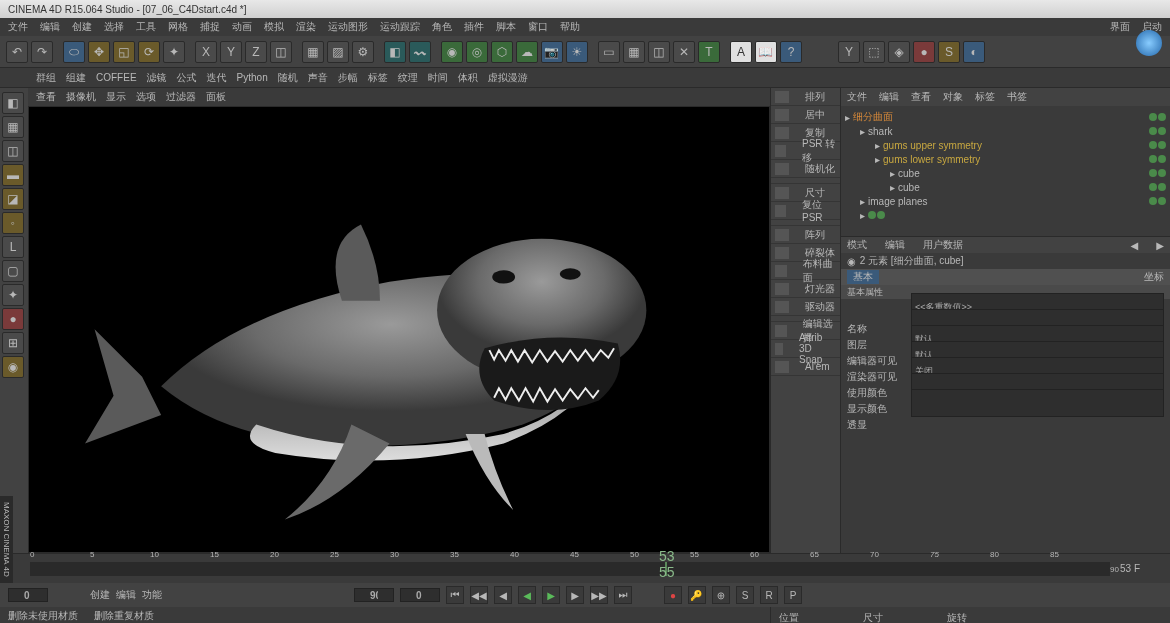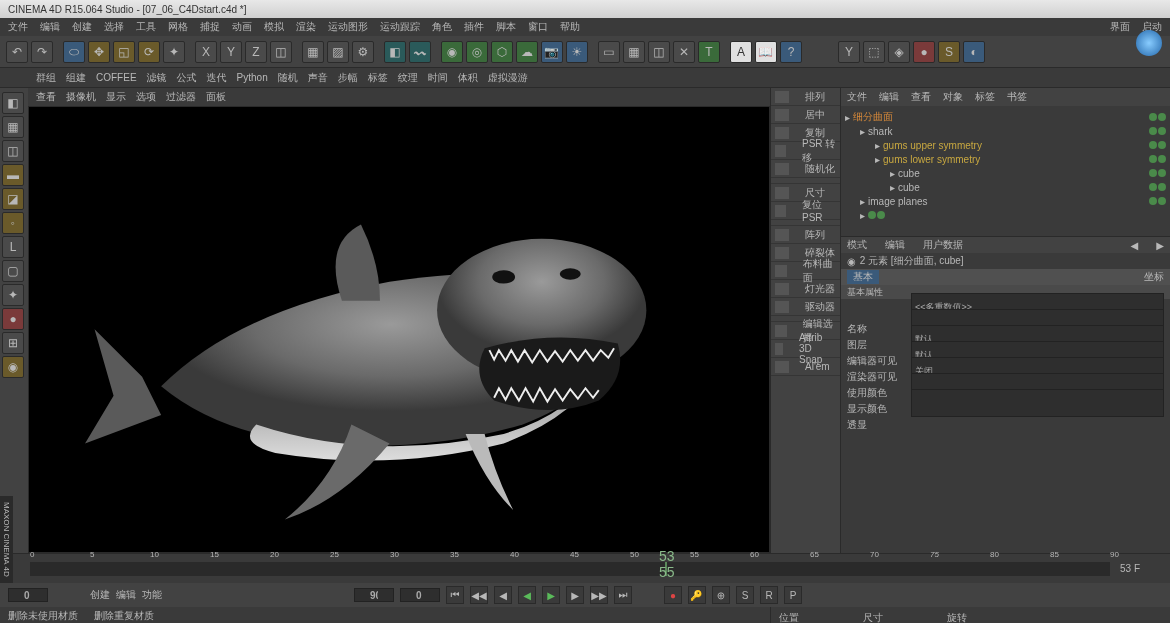--- a/index.html
+++ b/index.html
@@ -471,7 +471,7 @@
       <span class="timeline-tick" style="left: 83.3333%; font-style: italic;">75</span>
       <span class="timeline-tick" style="left: 88.8889%;">80</span>
       <span class="timeline-tick" style="left: 94.4444%;">85</span>
-      <span class="timeline-tick" style="left: 100%;">90</span>
+      <span class="timeline-tick" style="left: 100%; margin-top: 15px;">90</span>
     </div>
   <span style="margin-left:10px;">53 F</span>
 </div>

